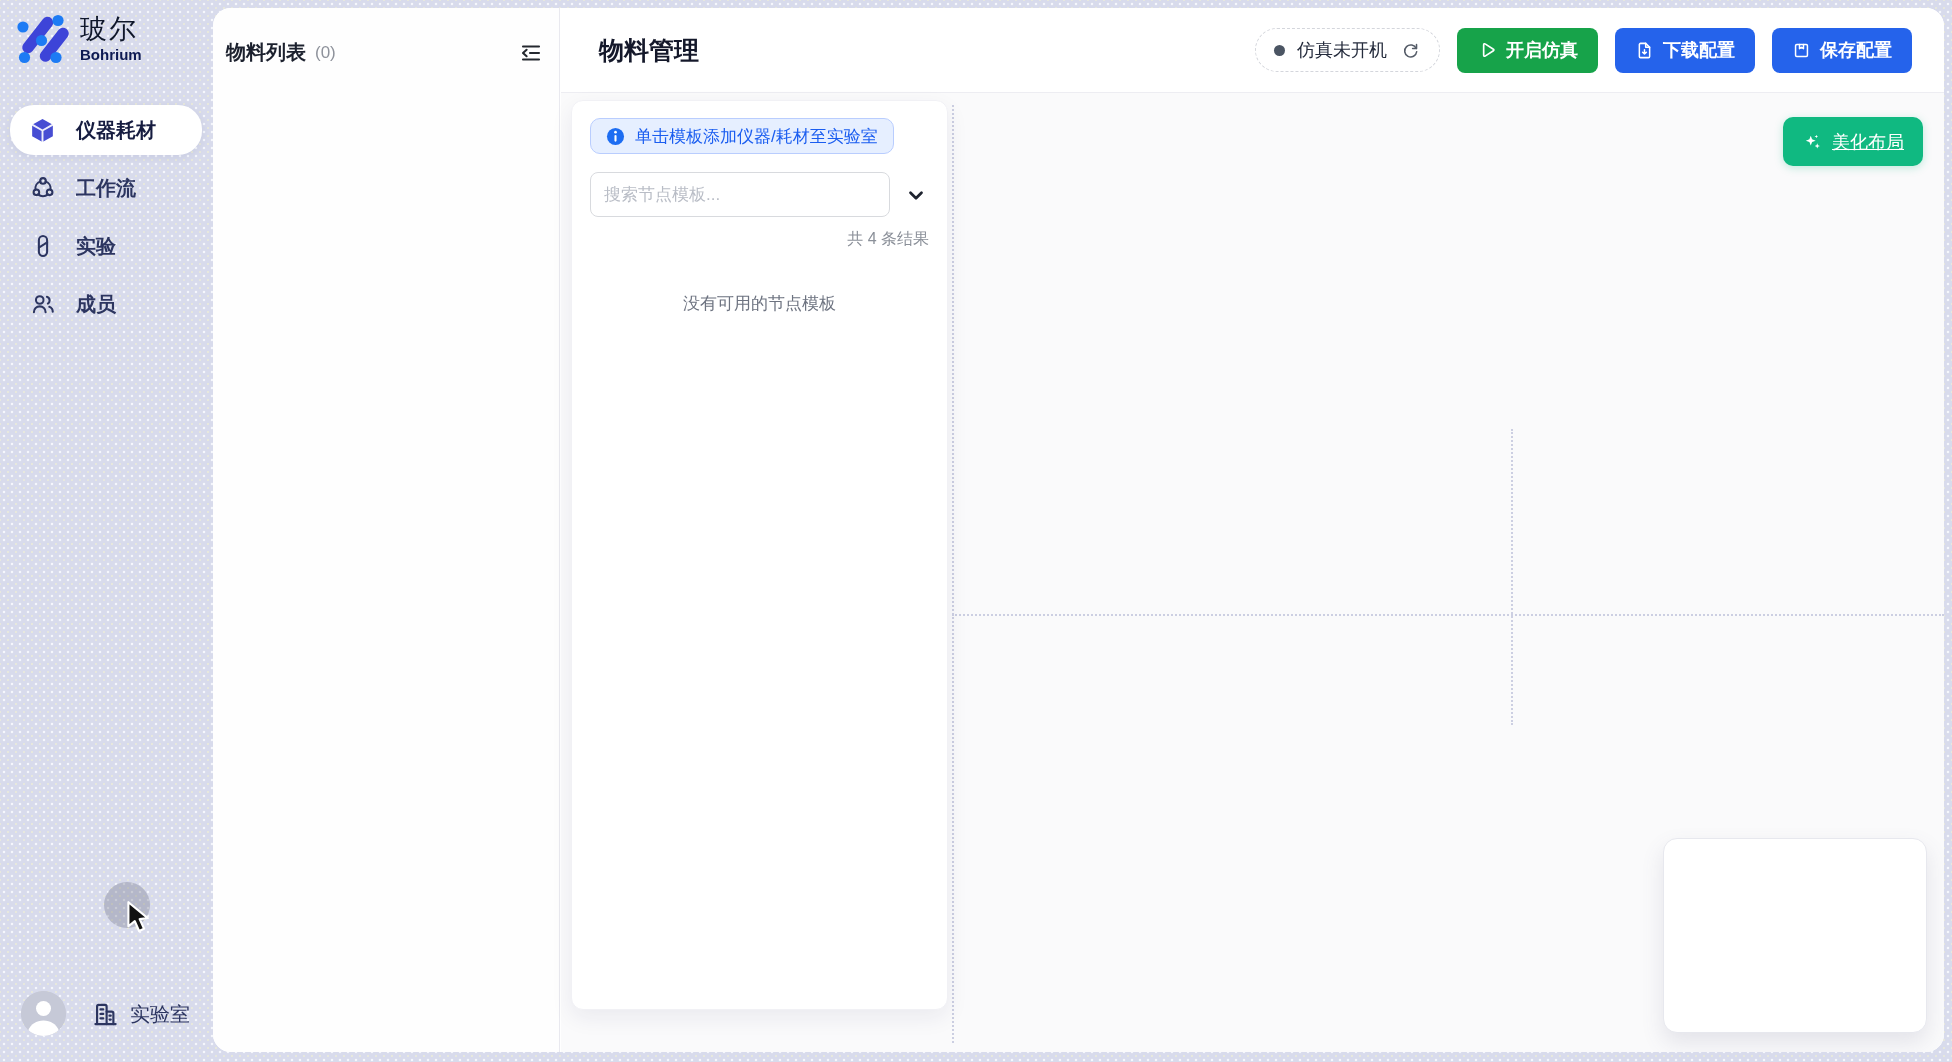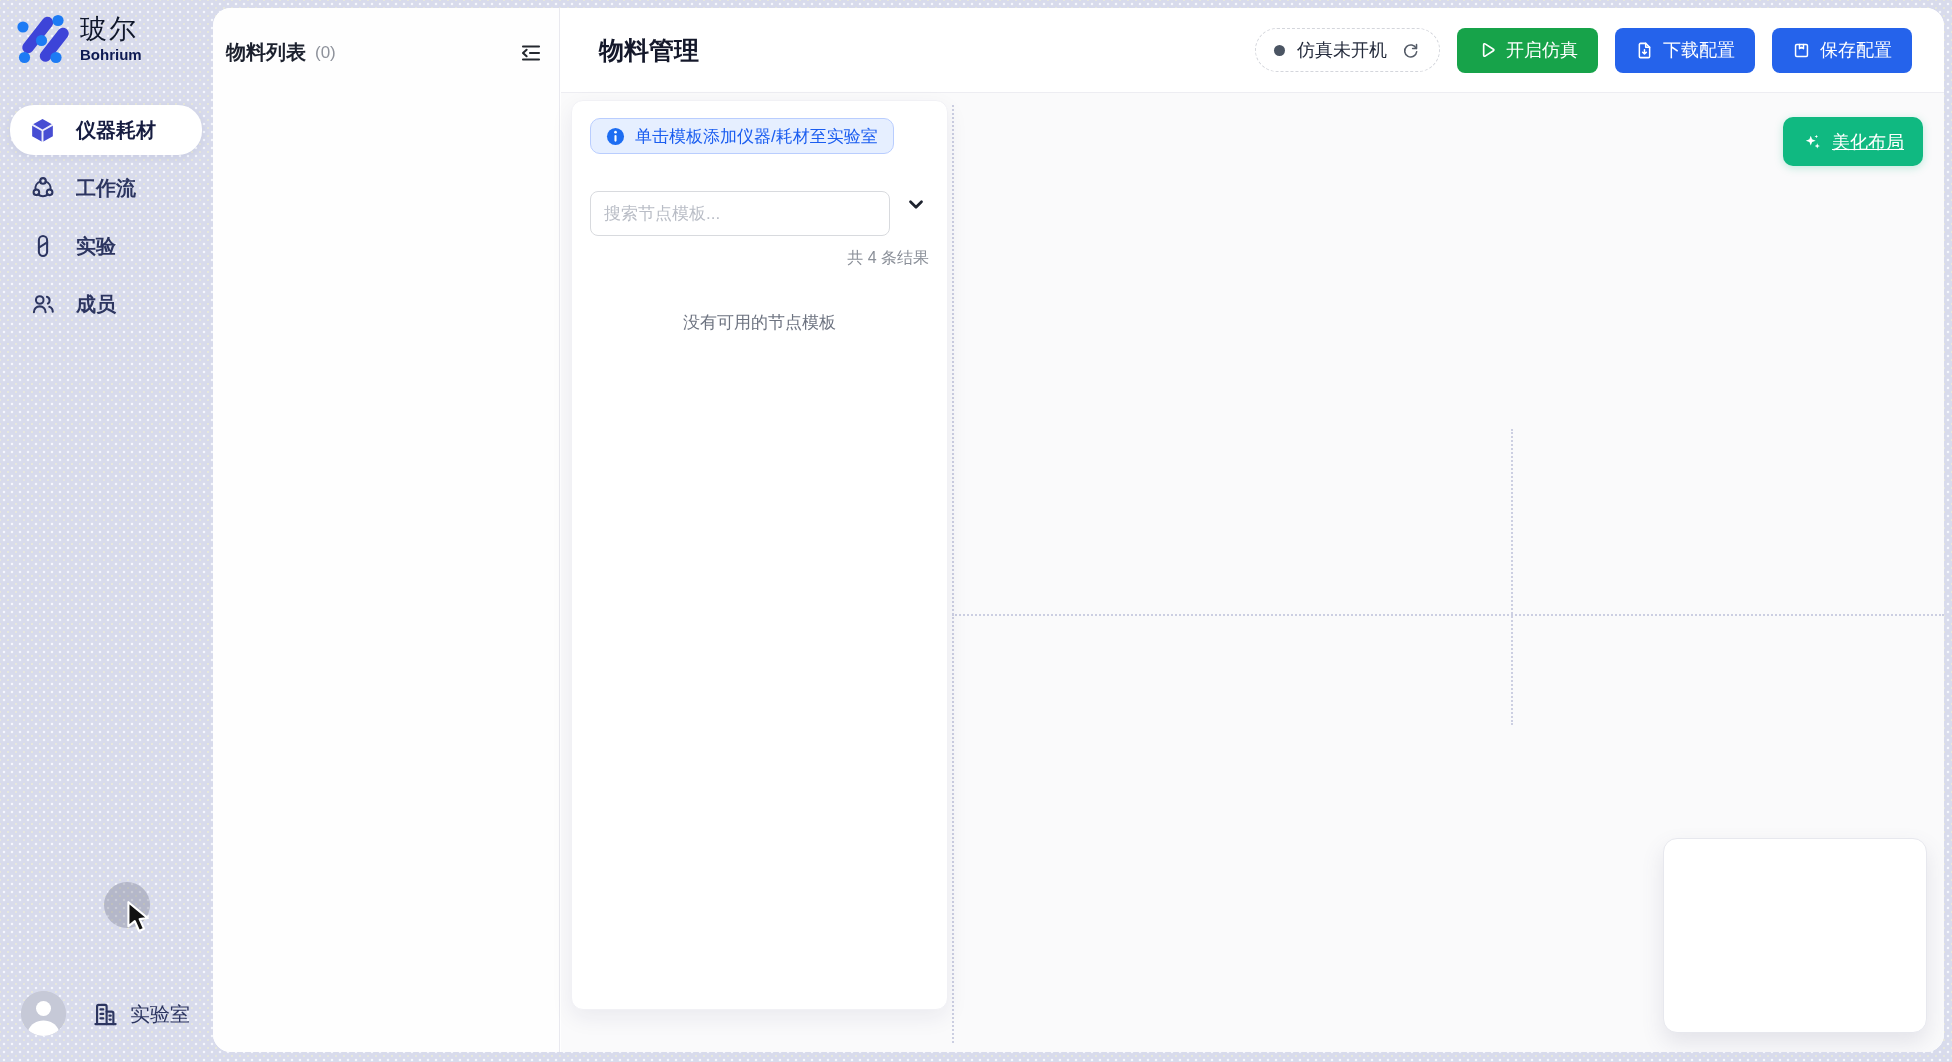--- a/index.html
+++ b/index.html
@@ -67,7 +67,7 @@
     display:flex; align-items:center; justify-content:center; color:#555c68; }
 
   .btn { height:45px; border:none; border-radius:8px; cursor:pointer; color:#fff;
-    display:flex; align-items:center; gap:9px; padding:0 20px; font-size:18px; font-weight:400;
+    display:flex; align-items:center; gap:9px; padding:0 20px; font-size:18px; font-weight:700;
     font-family:"Liberation Sans", sans-serif; }
   .btn-green { background:var(--green, #17a34a); }
   .btn-blue  { background:var(--blue, #2563eb); }

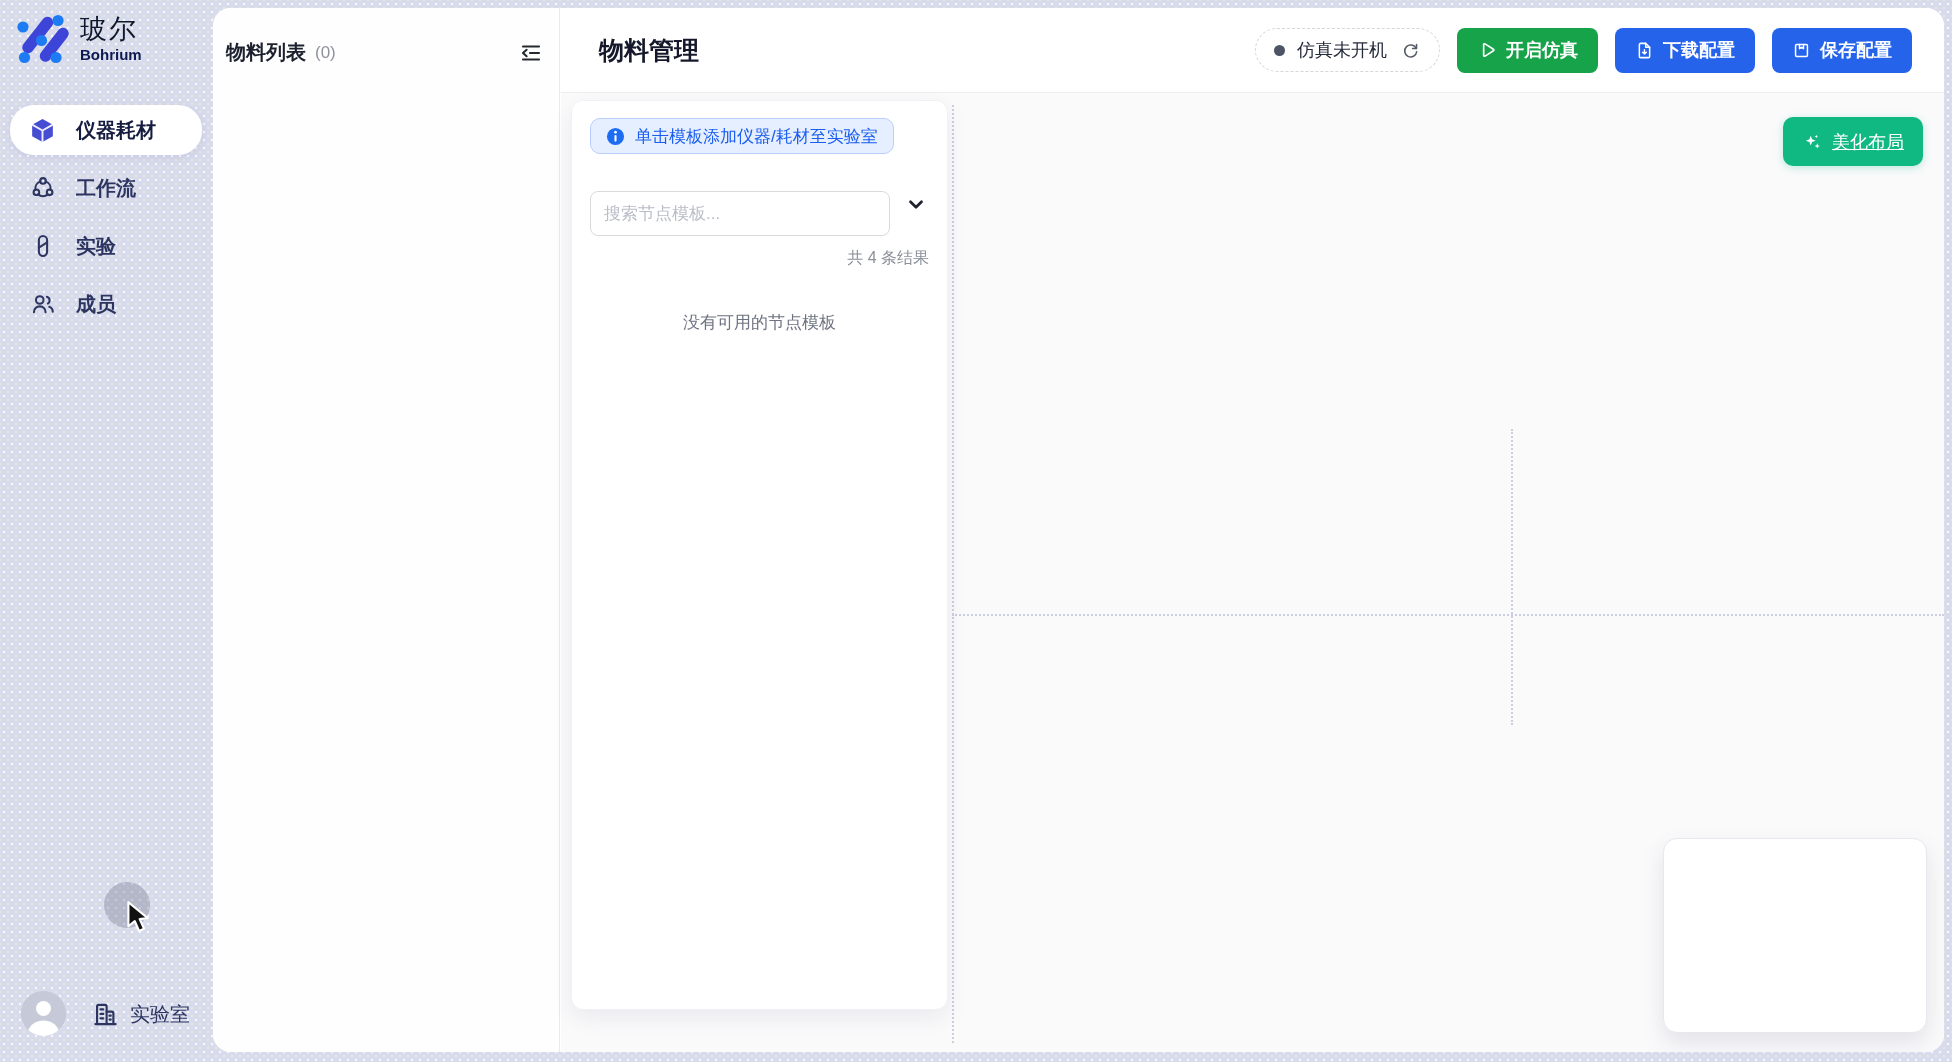--- a/index.html
+++ b/index.html
@@ -90,7 +90,7 @@
   .search-row { margin-top:18px; display:flex; align-items:center; }
   .search-input { width:306px; height:45px; border:1px solid #d8dade; border-radius:8px;
     padding:16px 13px; font-size:17px; color:#333; outline:none; background:#fff;
-    font-family:"Liberation Sans", sans-serif;margin-top:19px; }
+    font-family:"Liberation Sans", sans-serif; }
   .search-input::placeholder { color:#b9bdc6; }
   .chevron-btn { margin-left:14px; width:26px; height:26px; border:none; background:transparent;
     cursor:pointer; color:#1f2430; display:flex; align-items:center; justify-content:center; }

